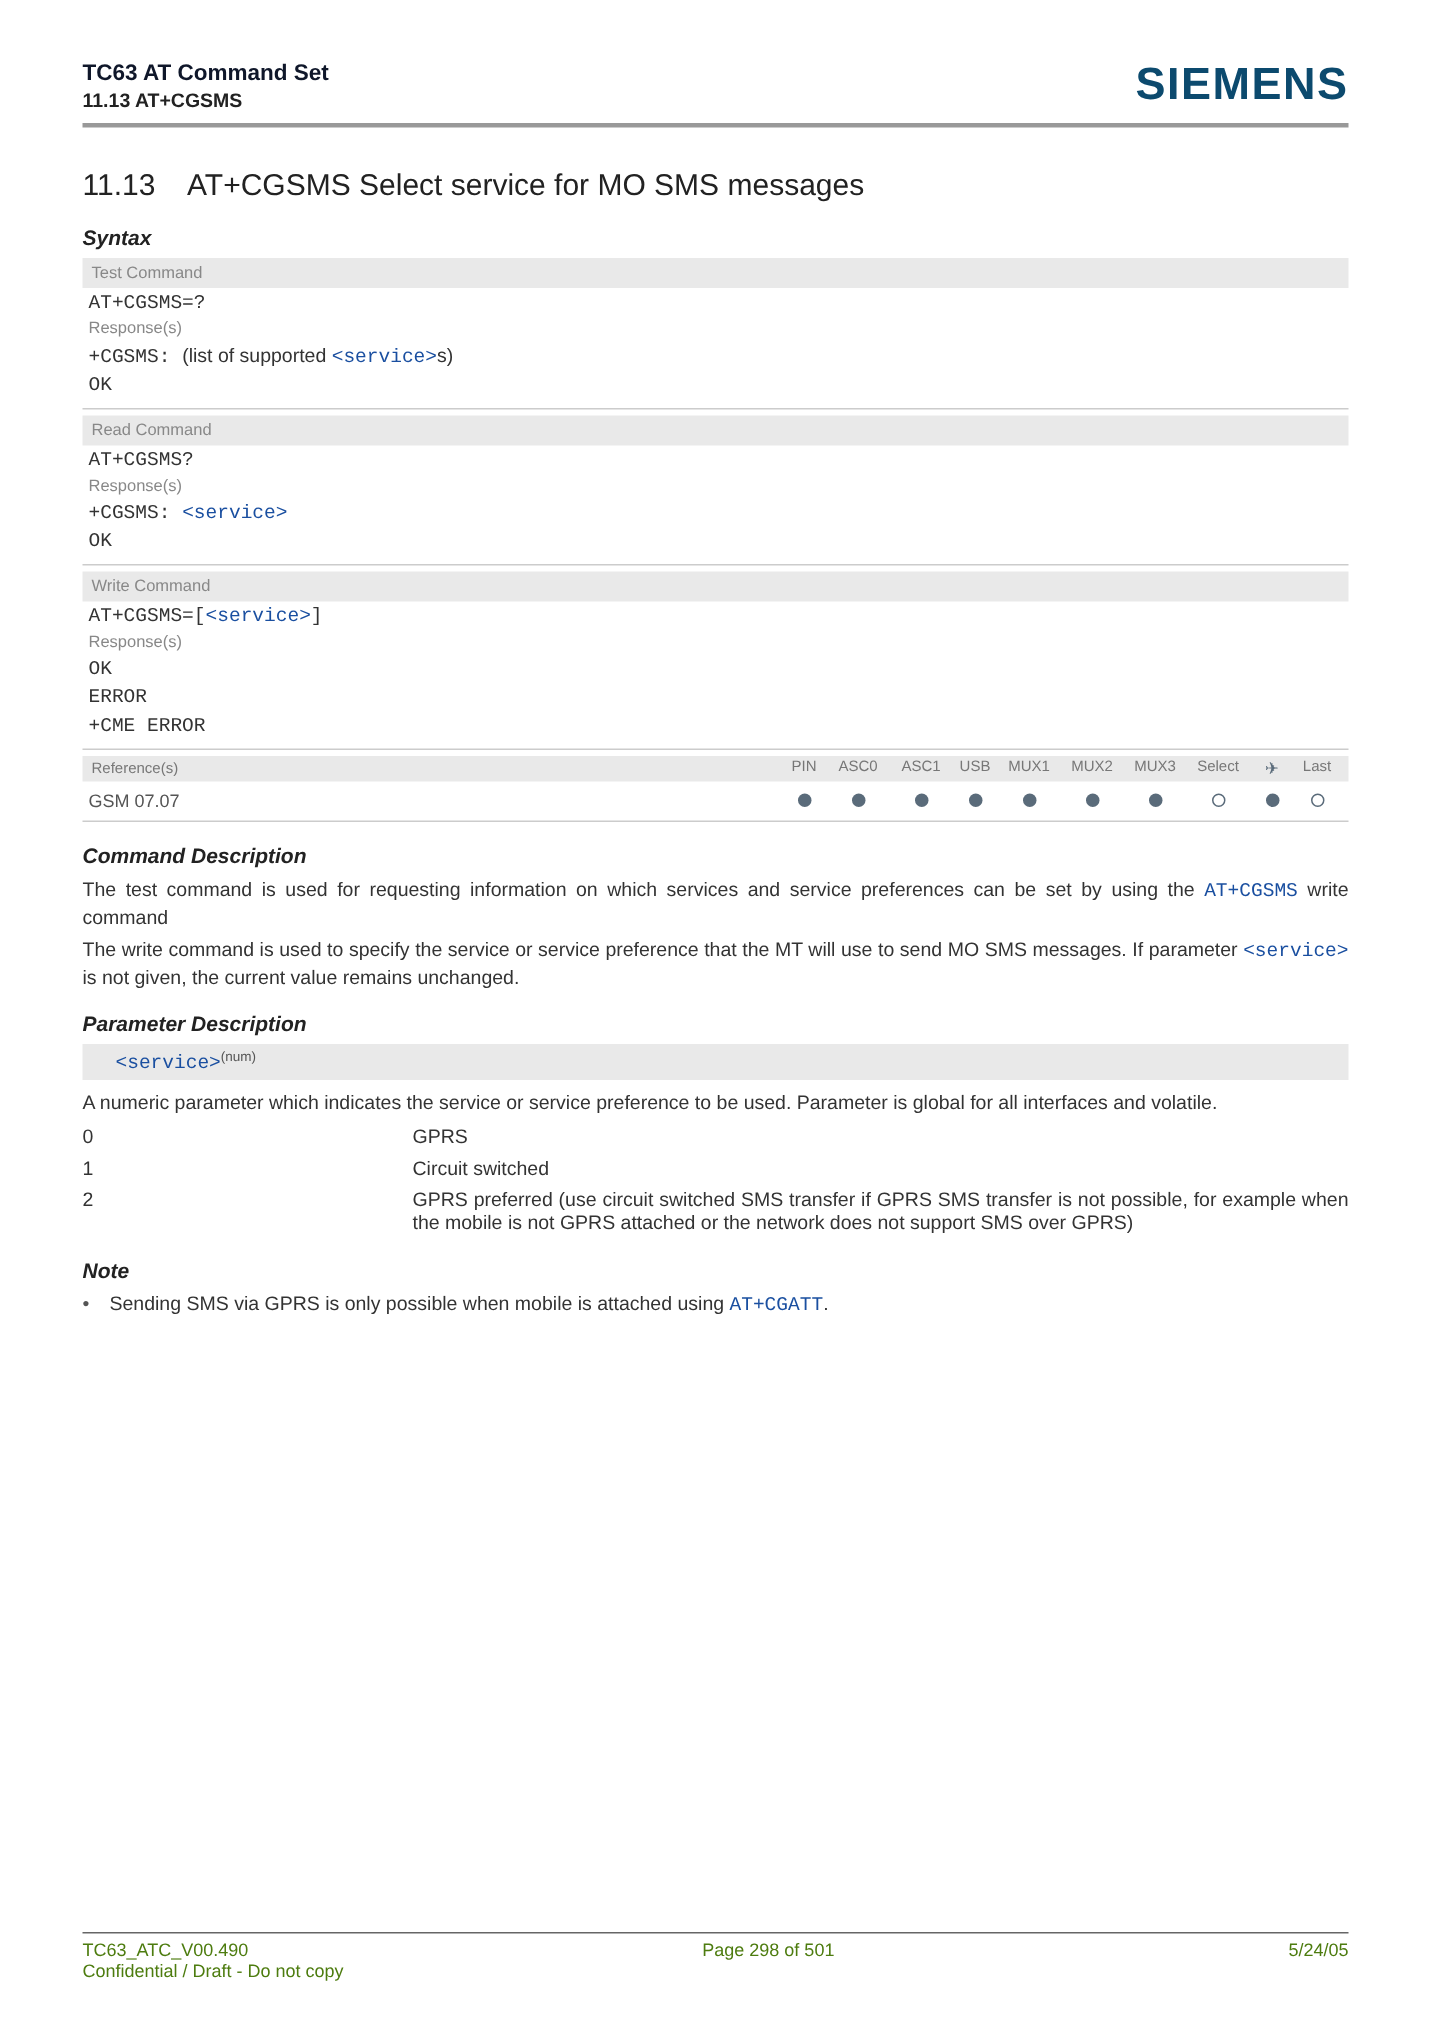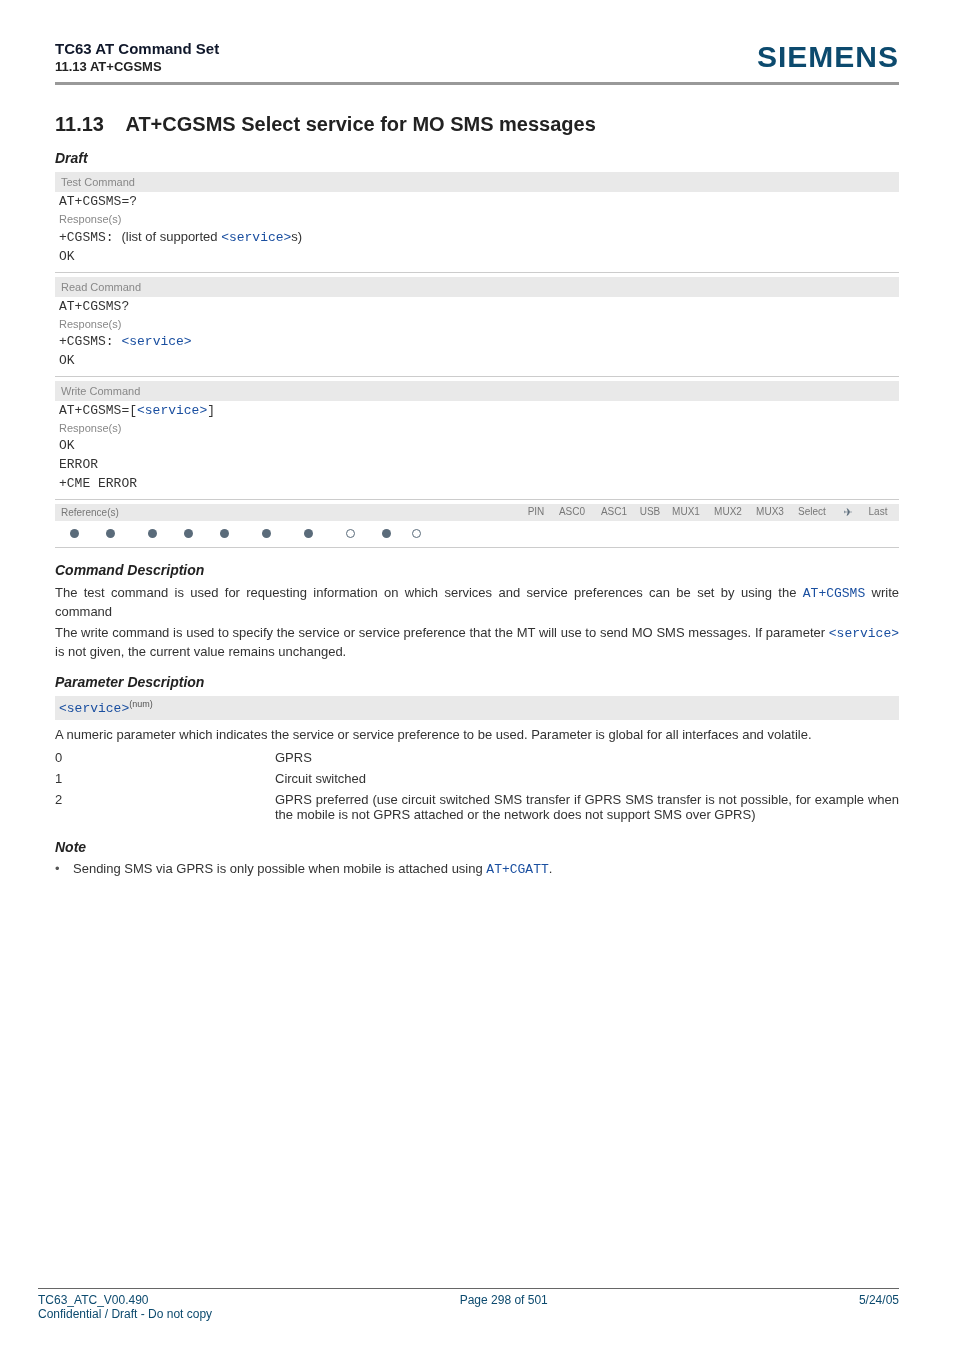--- a/index.html
+++ b/index.html
@@ -26,7 +26,7 @@
   .header-left .line2 { font-weight: bold; font-size: 13px; color: #222; margin-top: 2px; }
   .logo { font-family: Arial, sans-serif; font-weight: 900; font-size: 30px; letter-spacing: 1px; color: #0c4a6e; }
   .hr-top { border: none; border-top: 3px solid #999; margin: 6px 0 28px 0; }
-  .section-title { font-size: 20px; font-weight: bold; color: #222; margin-bottom: 10px; }
+  .section-title { font-size: 20px; font-weight: normal; color: #222; margin-bottom: 10px; }
   .sub-heading { font-size: 14px; font-weight: bold; font-style: italic; color: #222; margin: 14px 0 6px 0; }
   .grey-bar { background: #e9e9e9; color: #888; font-size: 11px; padding: 4px 6px; }
   .cmd-block { margin-bottom: 6px; }

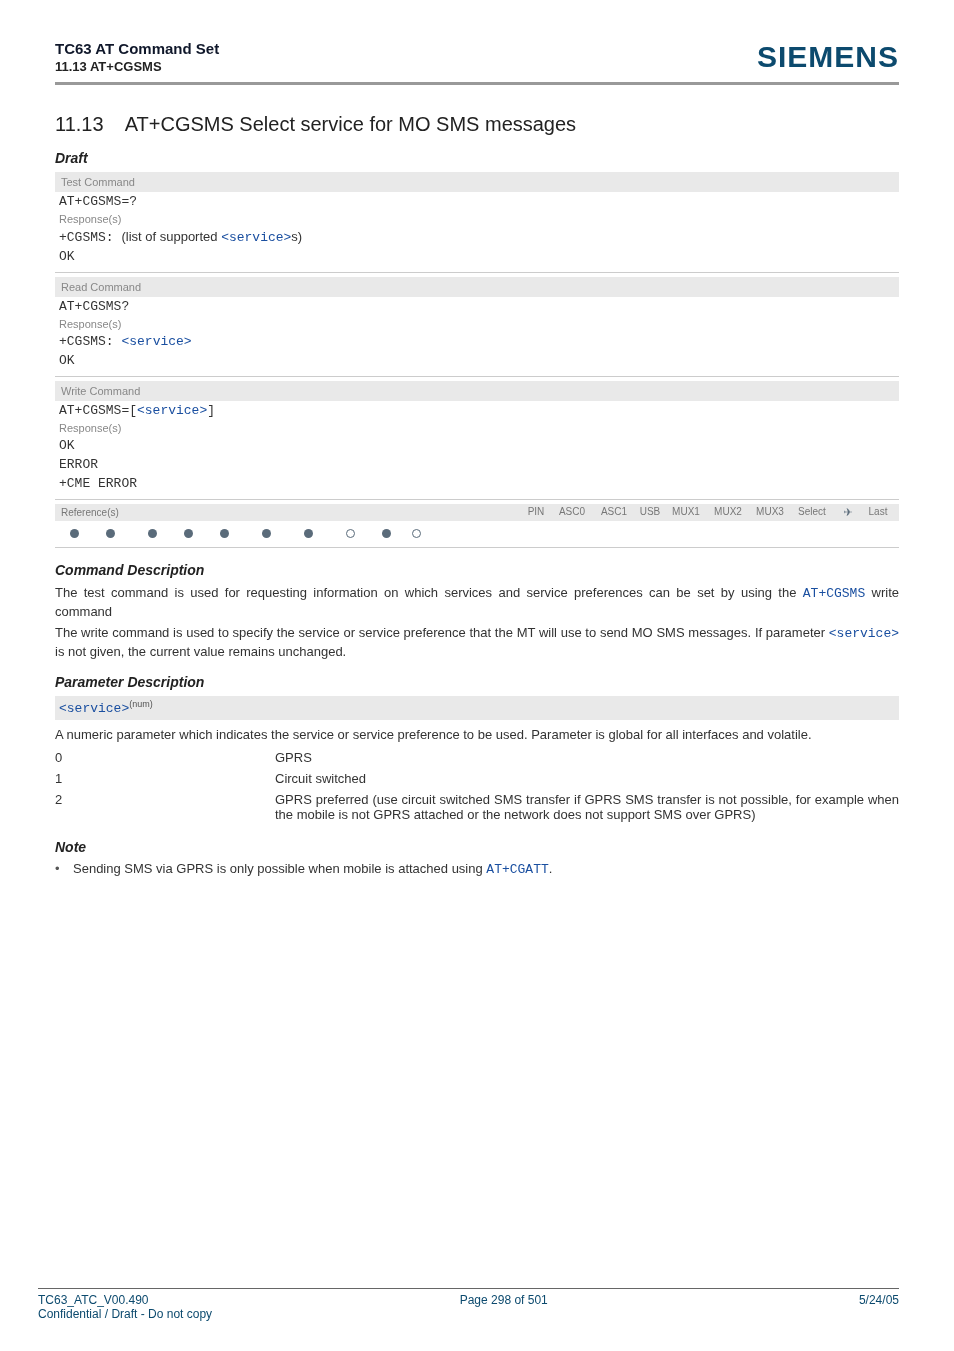--- a/index.html
+++ b/index.html
@@ -88,7 +88,7 @@
     <span>AT+CGSMS   Select service for MO SMS messages</span>
   </div>
 
-  <div class="sub-heading">Draft</div>
+  <div class="sub-heading">Syntax</div>
 
   <div class="cmd-block">
     <div class="grey-bar">Test Command</div>

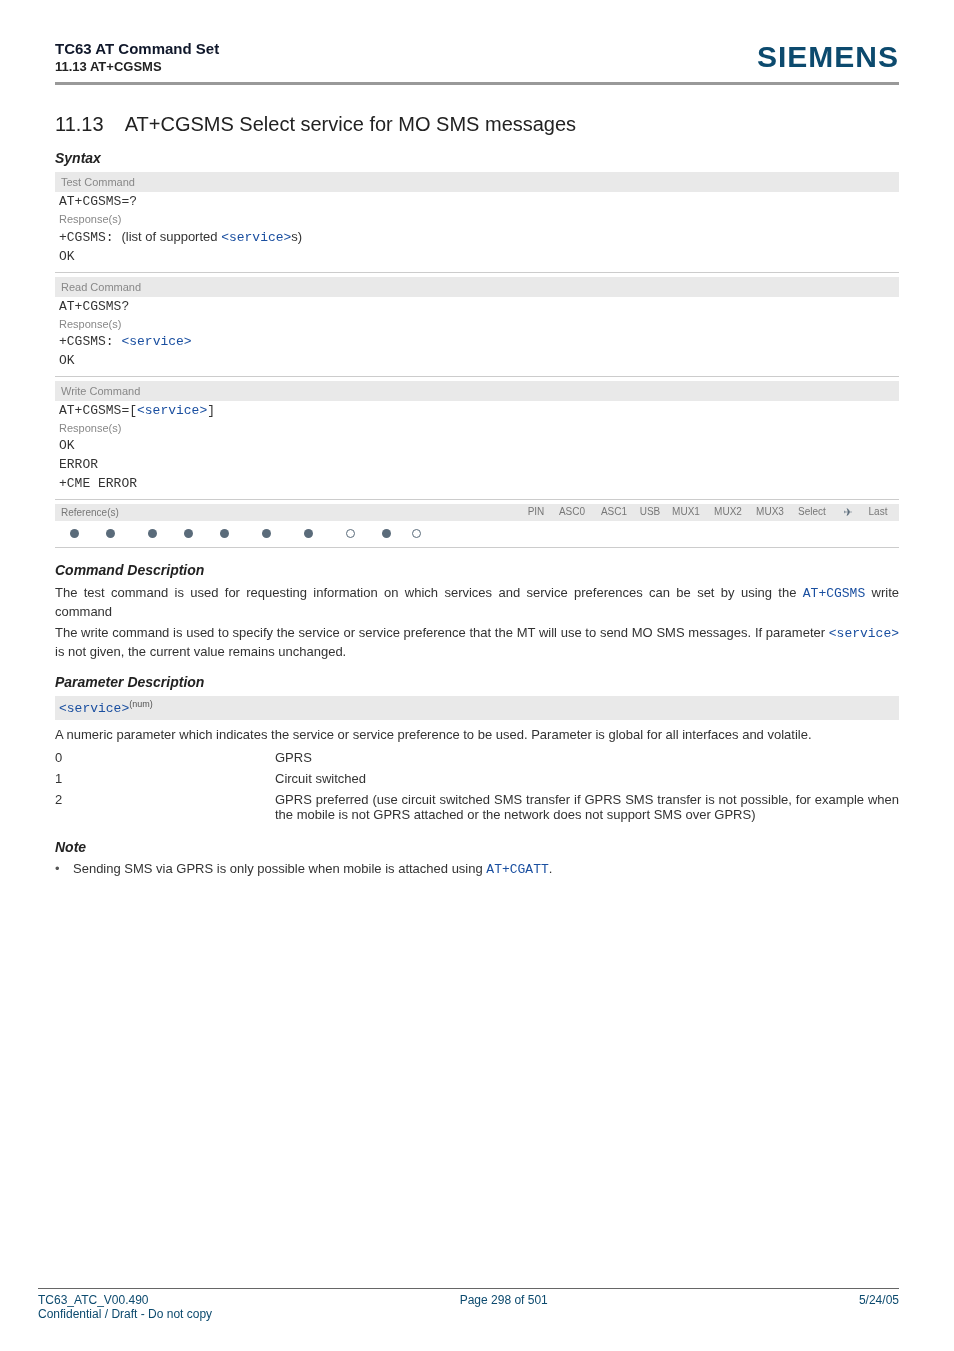--- a/index.html
+++ b/index.html
@@ -140,6 +140,7 @@
     </div>
   </div>
   <div class="val-row">
+    <div class="val-label">GSM 07.07</div>
     <div class="val-cols" id="ref-values">
         <div class="val-col narrow"><span class="dot-filled"></span></div>
         <div class="val-col"><span class="dot-filled"></span></div>

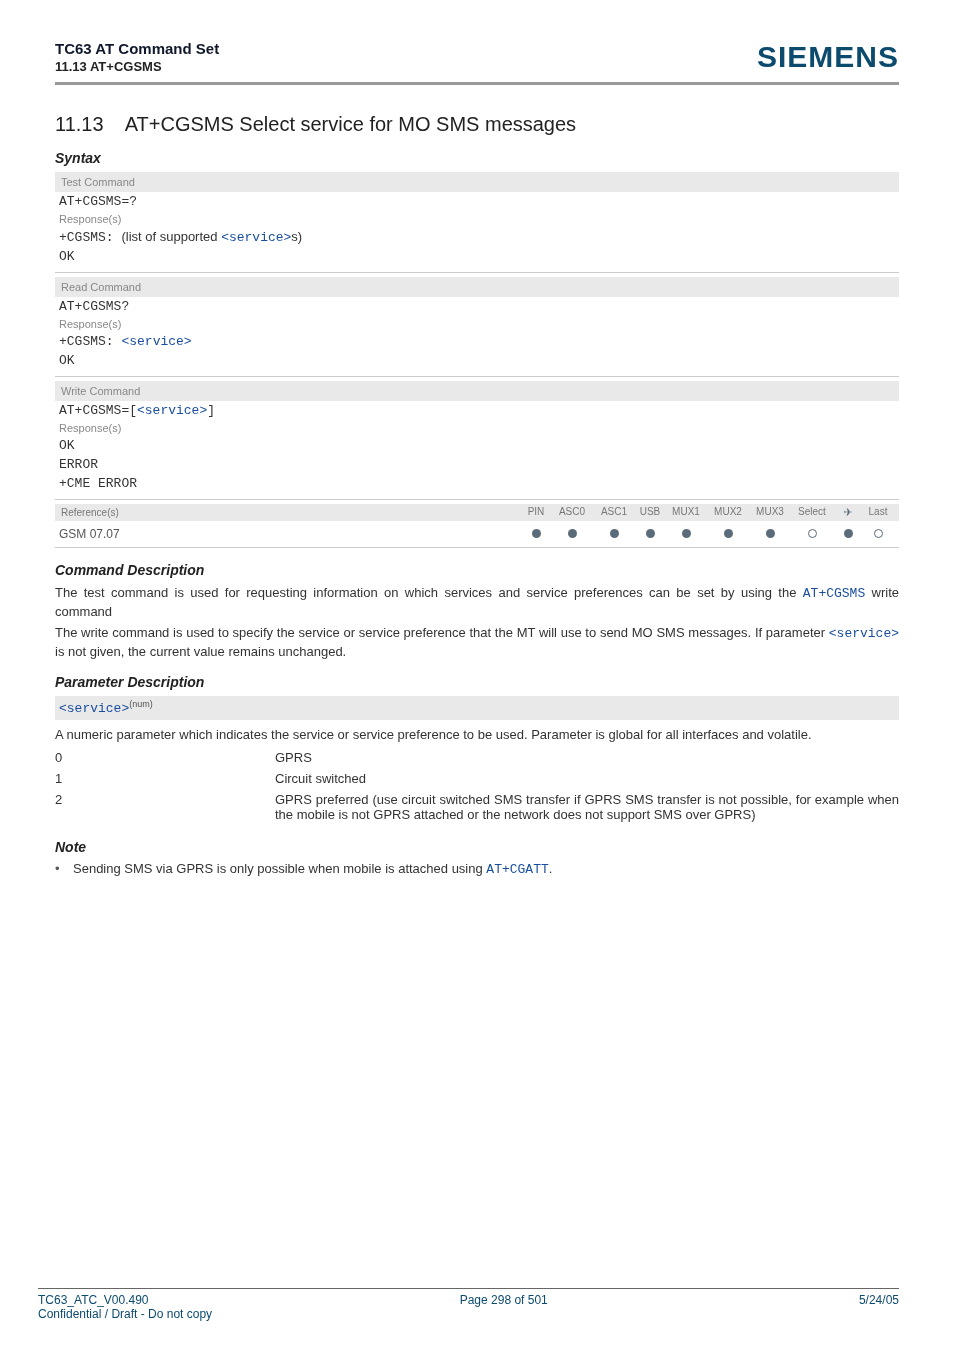--- a/index.html
+++ b/index.html
@@ -53,7 +53,7 @@
   .dot-filled { display:inline-block; width:9px; height:9px; border-radius:50%; background:#5a6b7a; }
   .dot-empty { display:inline-block; width:9px; height:9px; border-radius:50%; border:1px solid #5a6b7a; }
   .body-text { font-size: 13px; line-height: 1.35; margin: 4px 0; text-align: justify; }
-  .param-box { background: #e9e9e9; padding: 3px 4px; margin: 6px 0; }
+  .param-box { background: #e9e9e9; padding: 3px 22px; margin: 6px 0; }
   .param-table { display: table; width: 100%; margin-top: 4px; }
   .param-row { display: table-row; }
   .param-key { display: table-cell; width: 220px; vertical-align: top; padding: 3px 0; font-size: 13px; }

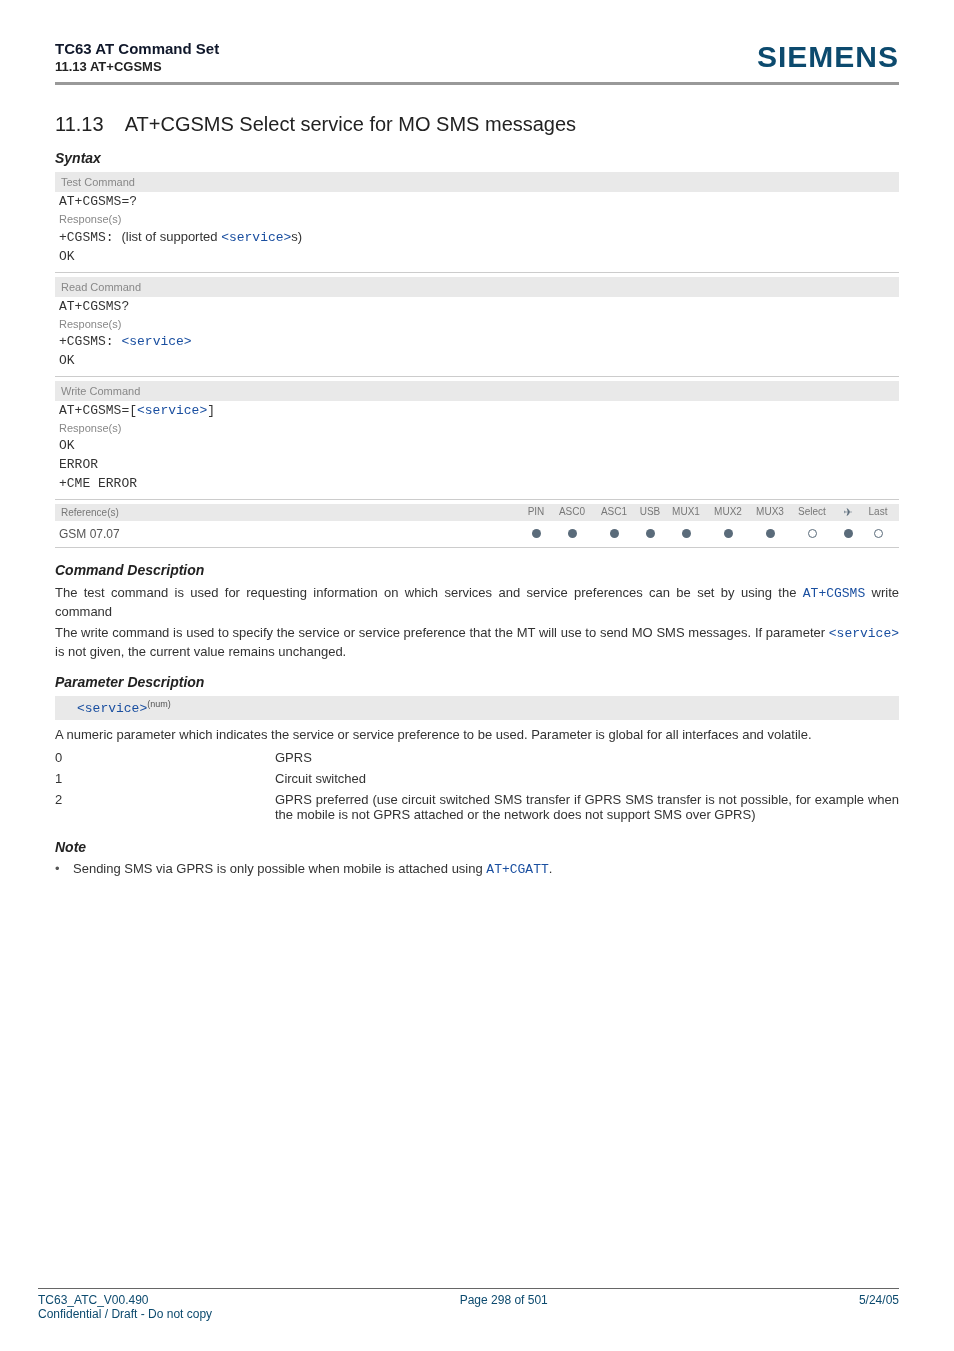--- a/index.html
+++ b/index.html
@@ -62,9 +62,9 @@
   .bullet-row { display: flex; margin-top: 6px; font-size: 13px; }
   .bullet-dot { width: 18px; color: #555; }
   .footer {
-    position: absolute; bottom: 30px; left: 38px; right: 55px;
+    position: absolute; bottom: 30px; left: 55px; right: 55px;
     border-top: 1px solid #666; padding-top: 4px;
-    font-size: 12px; color: #0c4a6e;
+    font-size: 12px; color: #4d7c0f;
   }
   .footer-row { display: flex; justify-content: space-between; }
   .arrow-icon { font-size: 11px; color: #5a6b7a; }

